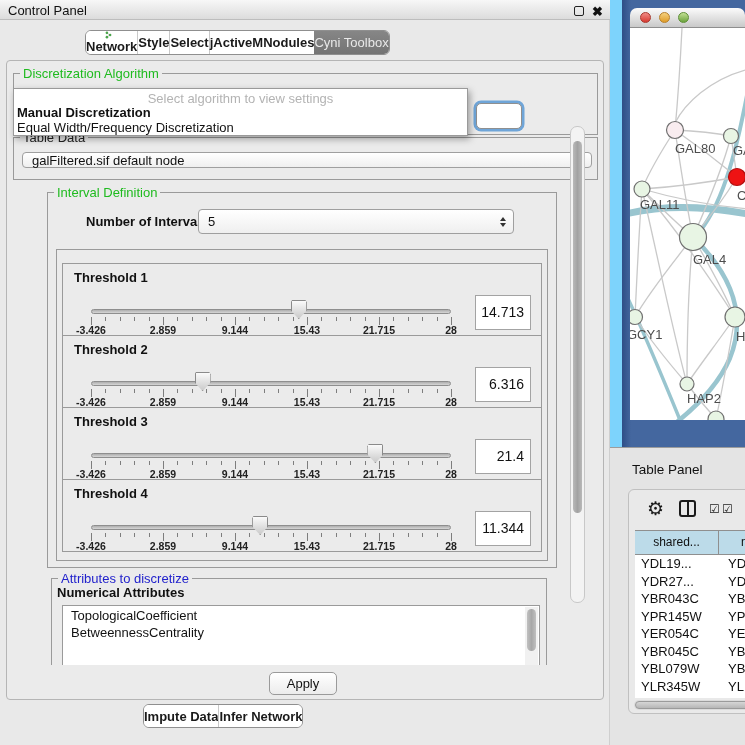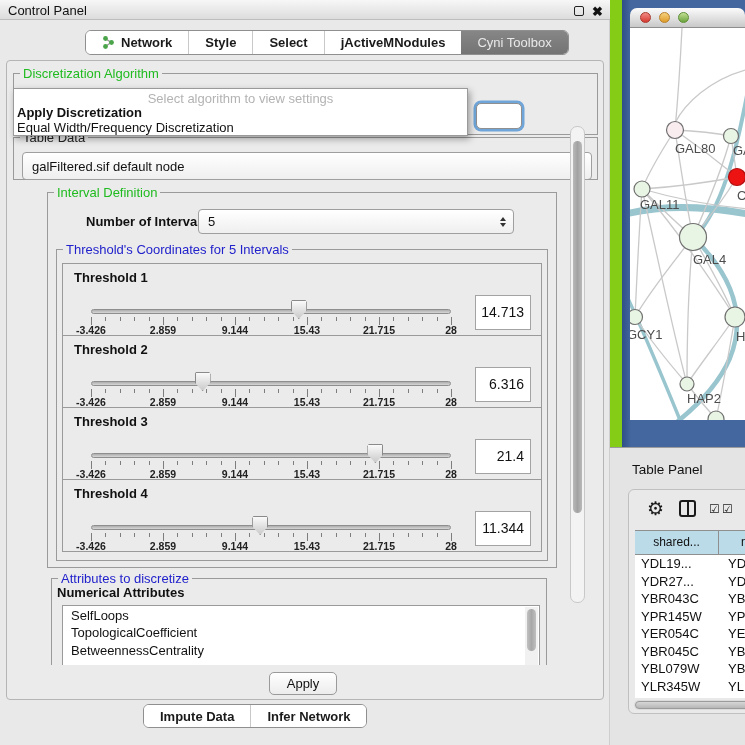--- a/index.html
+++ b/index.html
@@ -4,7 +4,7 @@
 <style>
   * { margin:0; padding:0; box-sizing:border-box; }
   html,body { width:745px; height:745px; overflow:hidden; font-family:"Liberation Sans", sans-serif; background:#e9e9e9; }
-  #stage { position:relative; width:745px; height:745px; background:#84cc16; }
+  #stage { position:relative; width:745px; height:745px; background:#7dd3fc; }
 
   
   #cp { position:absolute; left:0; top:0; width:610px; height:745px; background:#e9e9e9; border-right:1px solid #cfcfcf; }

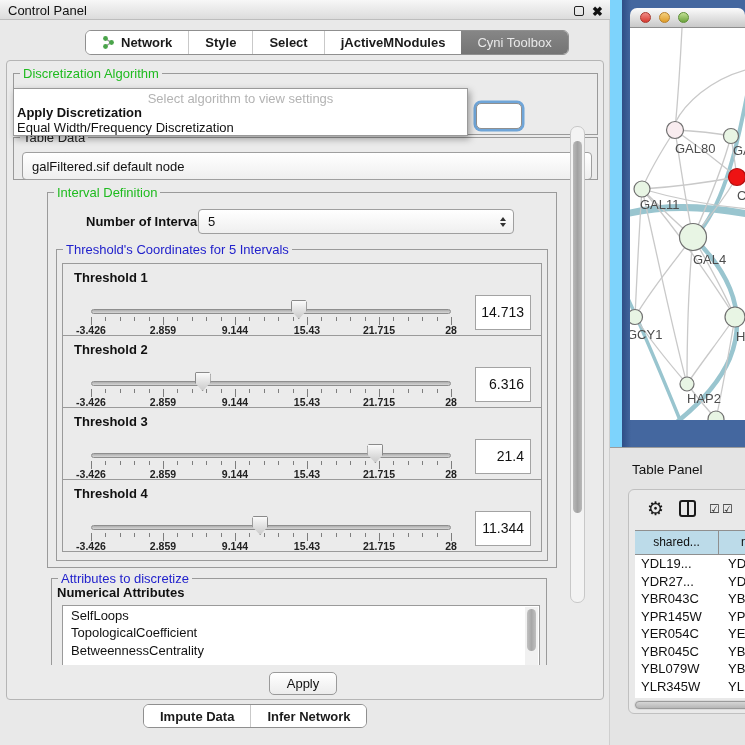--- a/index.html
+++ b/index.html
@@ -19,7 +19,7 @@
   .seg-bar { position:absolute; display:flex; background:#fff; border:1px solid #8f8f8f; border-radius:6px; overflow:hidden; }
   #top-tabs { left:85px; top:30px; height:25px; }
   .seg { display:flex; align-items:center; justify-content:center; font-size:13px; font-weight:bold; color:#1a1a1a;
-    padding:0 16px; border-left:1px solid #c9c9c9; background:#fff; white-space:nowrap; }
+    padding:0 0; border-left:1px solid #c9c9c9; background:#fff; white-space:nowrap;flex-direction:column; }
   .seg:first-child { border-left:none; }
   .seg.sel { background:linear-gradient(#868686,#747474); color:#e9e9e9; font-weight:normal; border-left:none; }
   .seg.sel + .seg { border-left:none; }

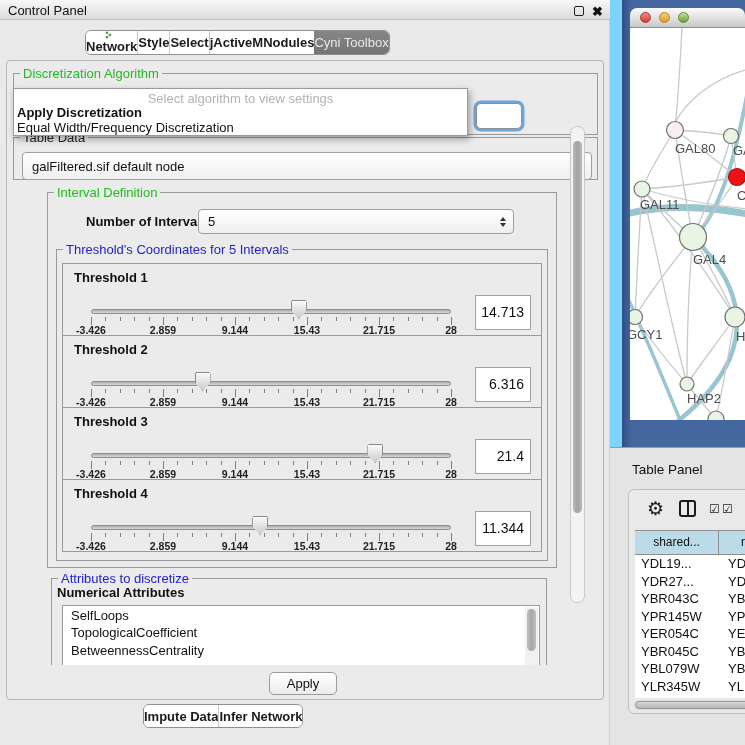--- a/index.html
+++ b/index.html
@@ -180,7 +180,7 @@
 
       <div id="algo-popup">
         <div id="popup-placeholder">Select algorithm to view settings</div>
-        <div class="popup-item" id="popup-item-0">Apply Discretization</div>
+        <div class="popup-item" id="popup-item-0">Manual Discretization</div>
         <div class="popup-item" id="popup-item-1">Equal Width/Frequency Discretization</div>
       </div>
 

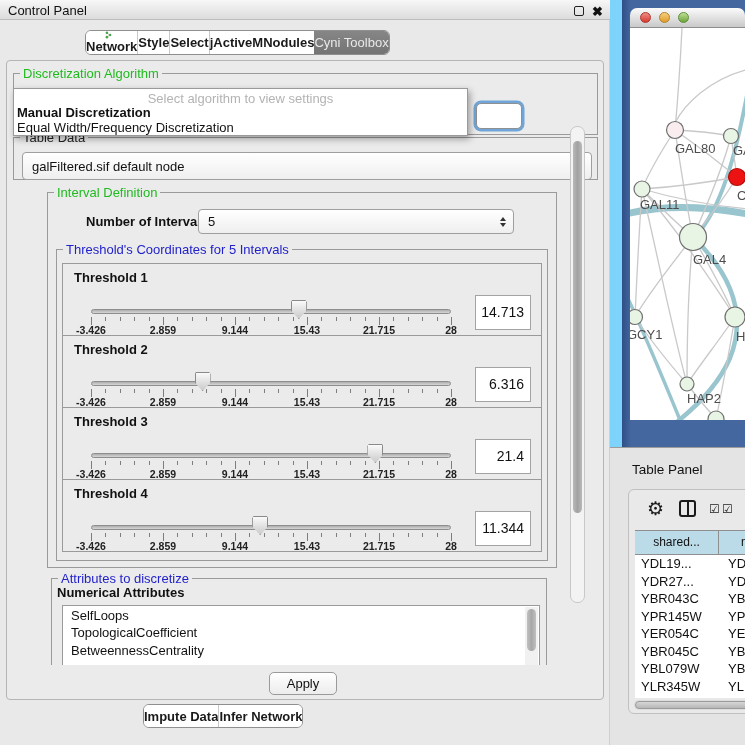--- a/index.html
+++ b/index.html
@@ -53,7 +53,7 @@
   .cmb-arrows { position:absolute; right:7px; top:50%; transform:translateY(-50%); display:flex; flex-direction:column; align-items:center; }
   .arr-up { width:0; height:0; border-left:3.5px solid transparent; border-right:3.5px solid transparent; border-bottom:4.5px solid #333; margin-bottom:2px; }
   .arr-dn { width:0; height:0; border-left:3.5px solid transparent; border-right:3.5px solid transparent; border-top:4.5px solid #333; }
-  #tdata-combo { left:8px; top:14px; width:570px; height:28px; }
+  #tdata-combo { left:8px; top:14px; width:570px; height:16px; }
 
   
   #viewport { position:absolute; left:8px; top:125px; width:560px; height:479px; overflow:hidden; }

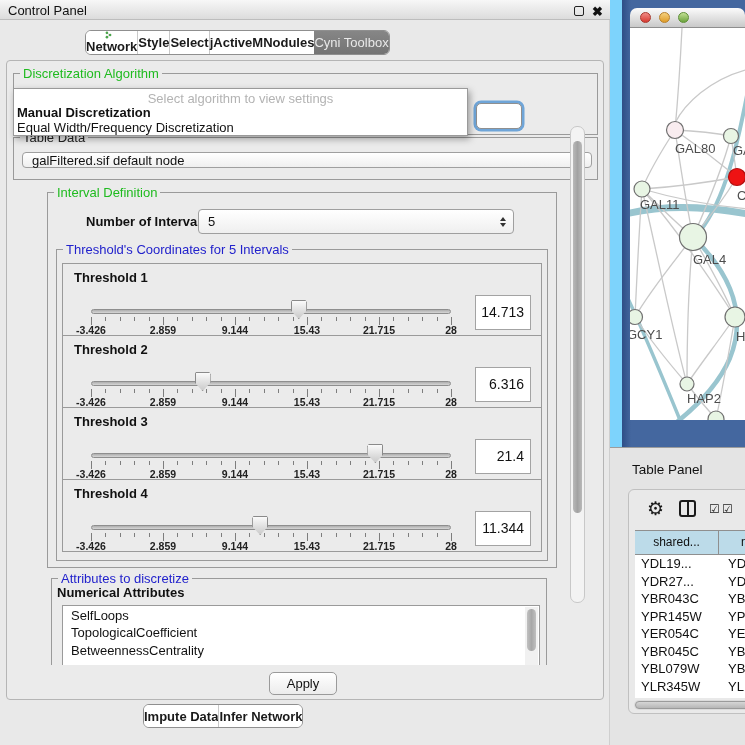--- a/index.html
+++ b/index.html
@@ -210,7 +210,6 @@
           </div>
 
           <div id="thr-group">
-            <span class="group-title t-blue">Threshold's Coordinates for 5 Intervals</span>
             <div id="thr-panels">
                 <div class="thr-panel">
     <span class="thr-label">Threshold 1</span>

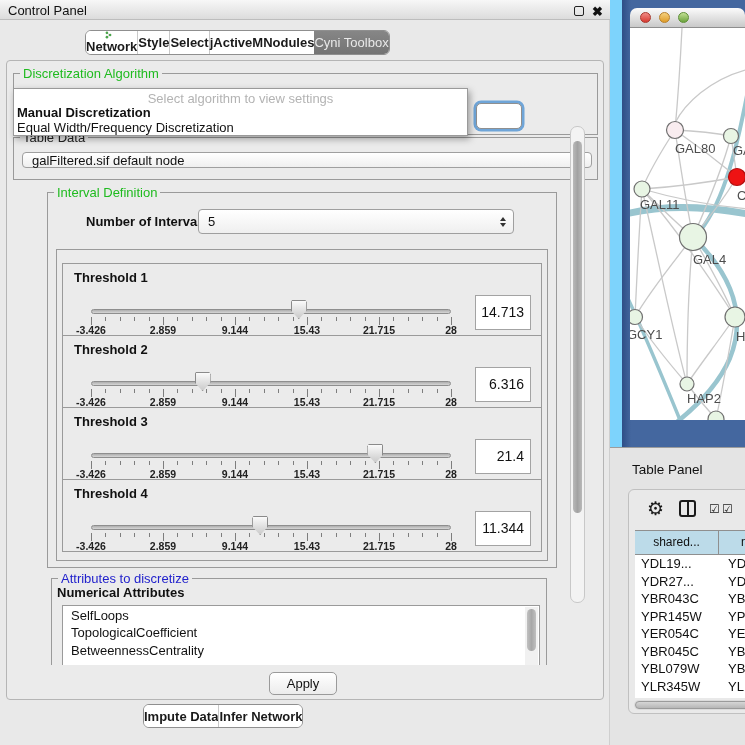--- a/index.html
+++ b/index.html
@@ -387,7 +387,6 @@
           <span class="group-title t-blue">Attributes to discretize</span>
           <span id="attrs-sub">Numerical Attributes</span>
           <div id="attr-list">
-            <div class="attr-item">SelfLoops</div>
             <div class="attr-item">TopologicalCoefficient</div>
             <div class="attr-item">BetweennessCentrality</div>
             <div id="list-scrollbar">

